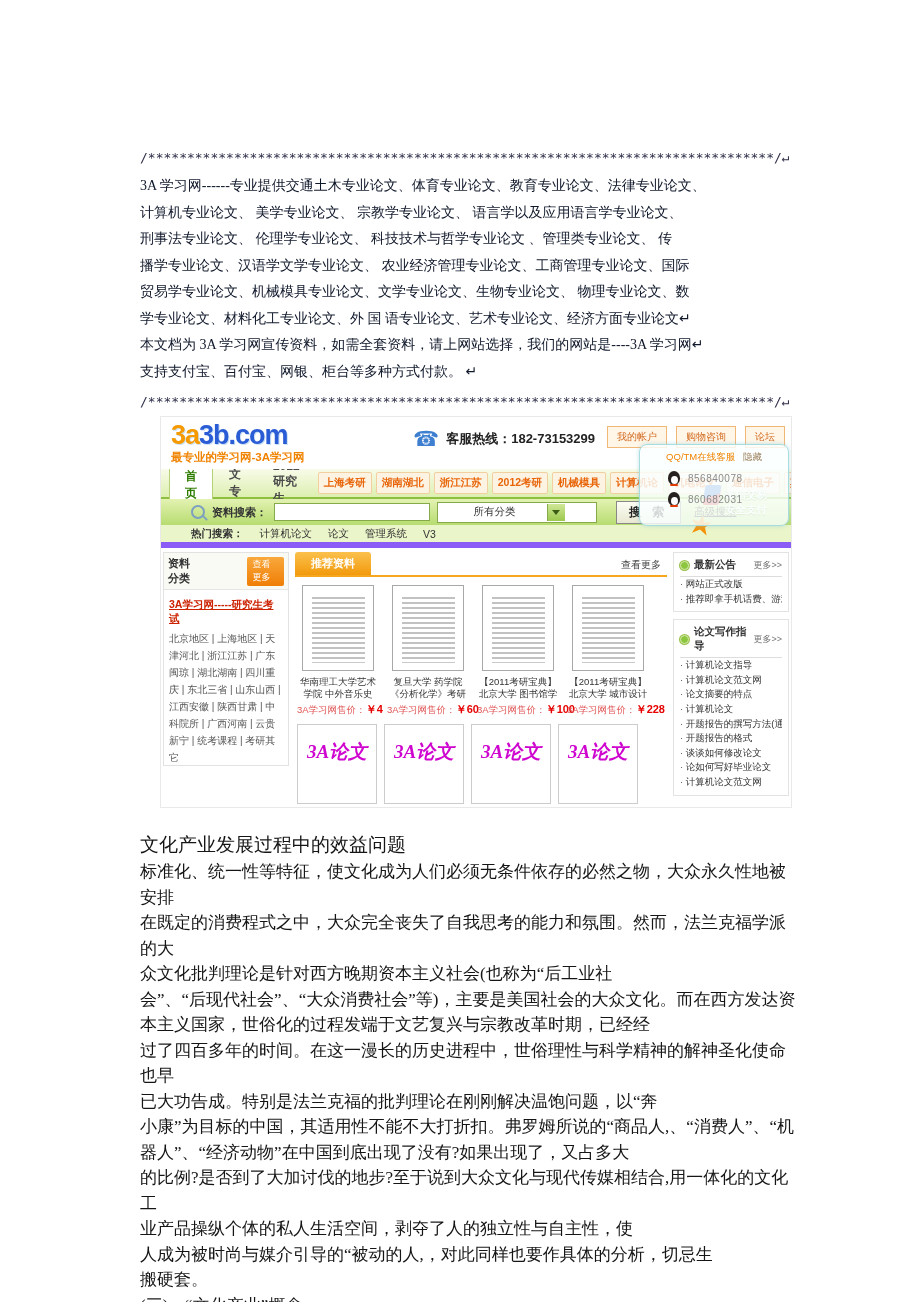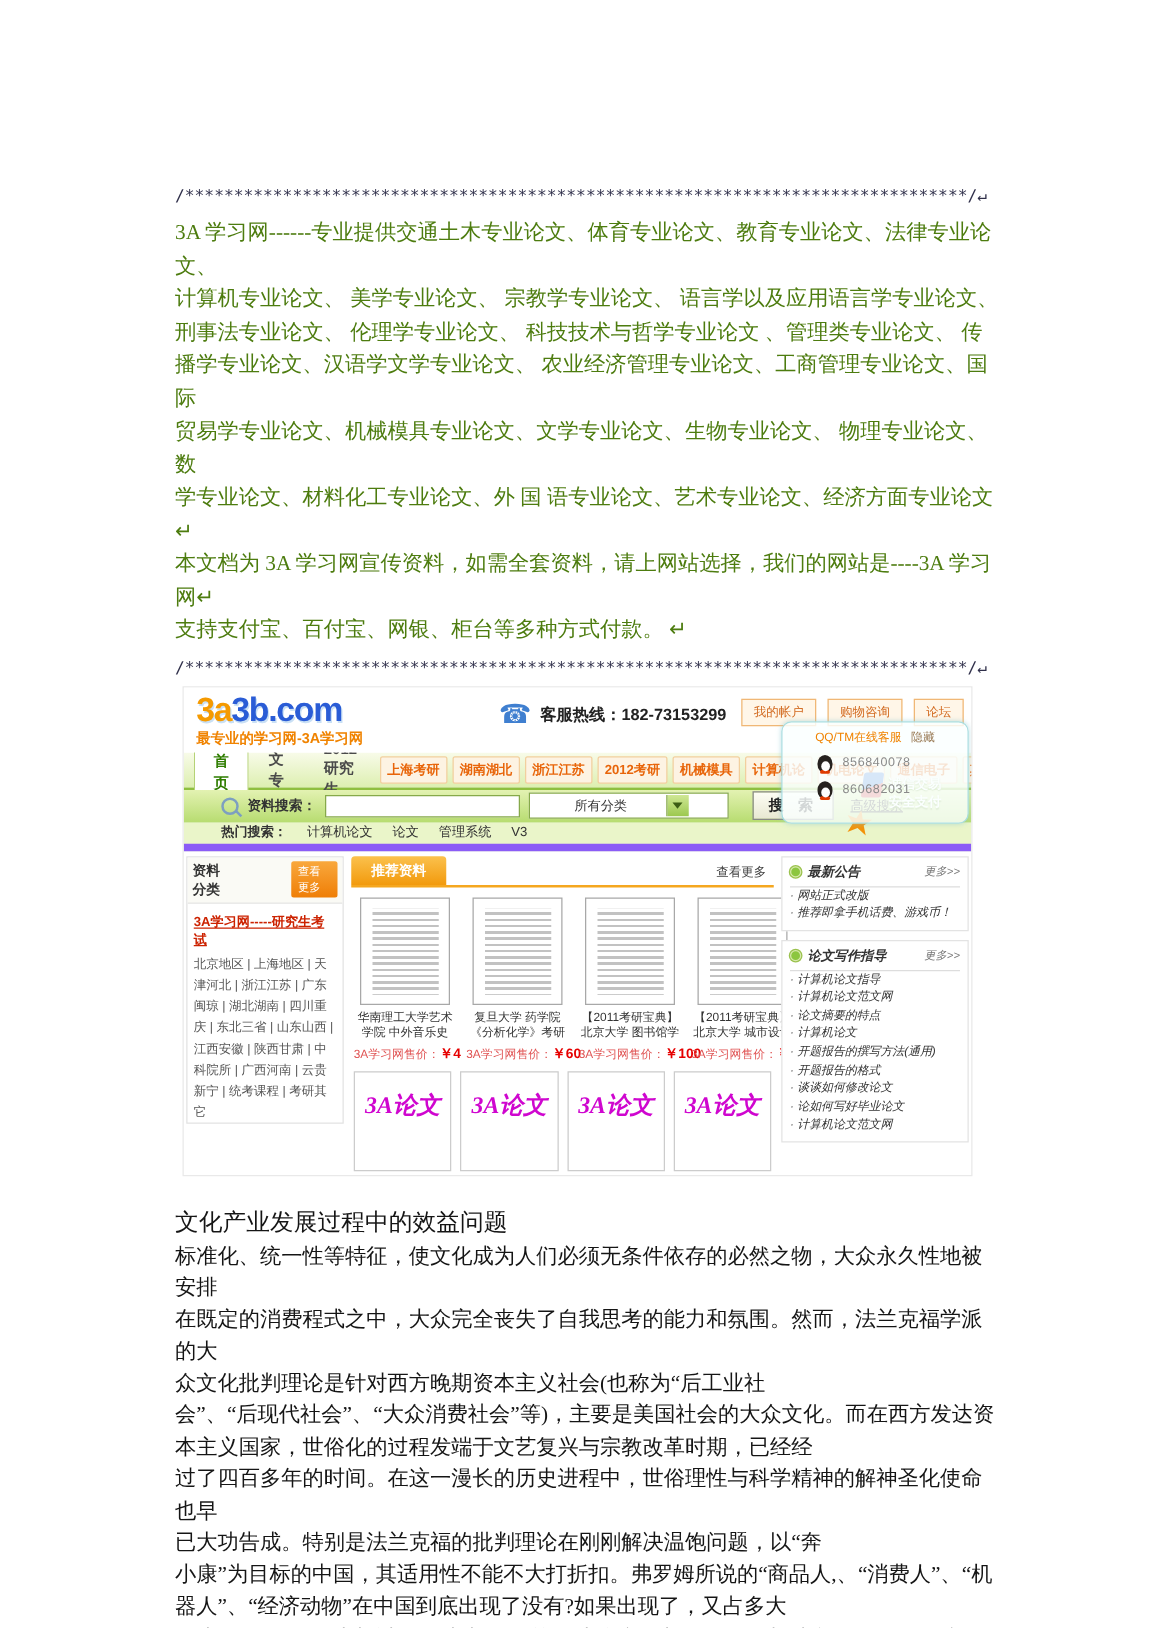--- a/index.html
+++ b/index.html
@@ -15,8 +15,8 @@
     color:#2f2f4a; white-space:nowrap; overflow:hidden; width:100%;
   }
   .doc-text {
-    font-family:"Liberation Serif", serif; color:#4d7c0f;
-    font-size:17px; line-height:26.5px; white-space:pre-line;
+    font-family:"Liberation Serif", serif; color:#0f172a;
+    font-size:14px; line-height:26.5px; white-space:pre-line;
   }
   .intro { margin:8px 0 0 0; }
   .promo { margin:0; }

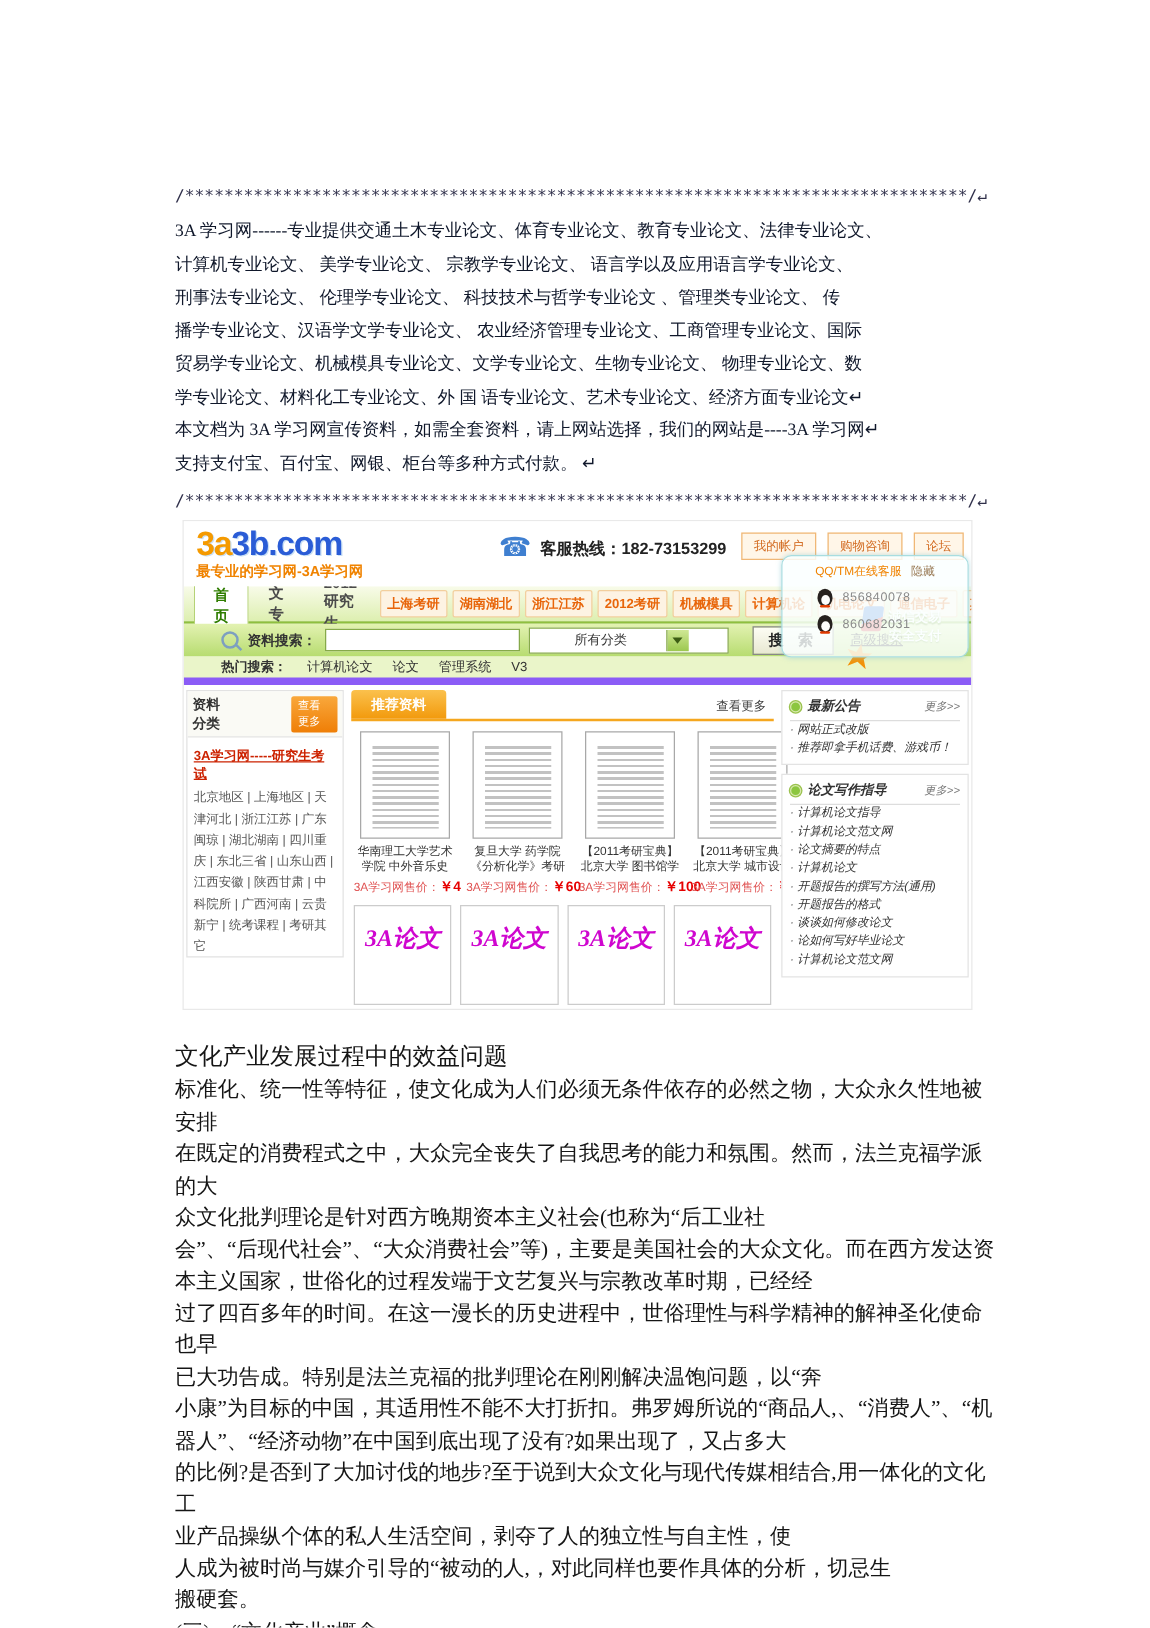--- a/index.html
+++ b/index.html
@@ -28,7 +28,7 @@
 
   
   .site {
-    margin:8px 0 0 7px; width:630px; height:390px; background:#fff; position:relative;
+    margin:8px 0 0 21px; width:630px; height:390px; background:#fff; position:relative;
     font-family:"Liberation Sans", sans-serif; overflow:hidden; box-shadow:0 0 0 1px #e9e9e9;
   }
 

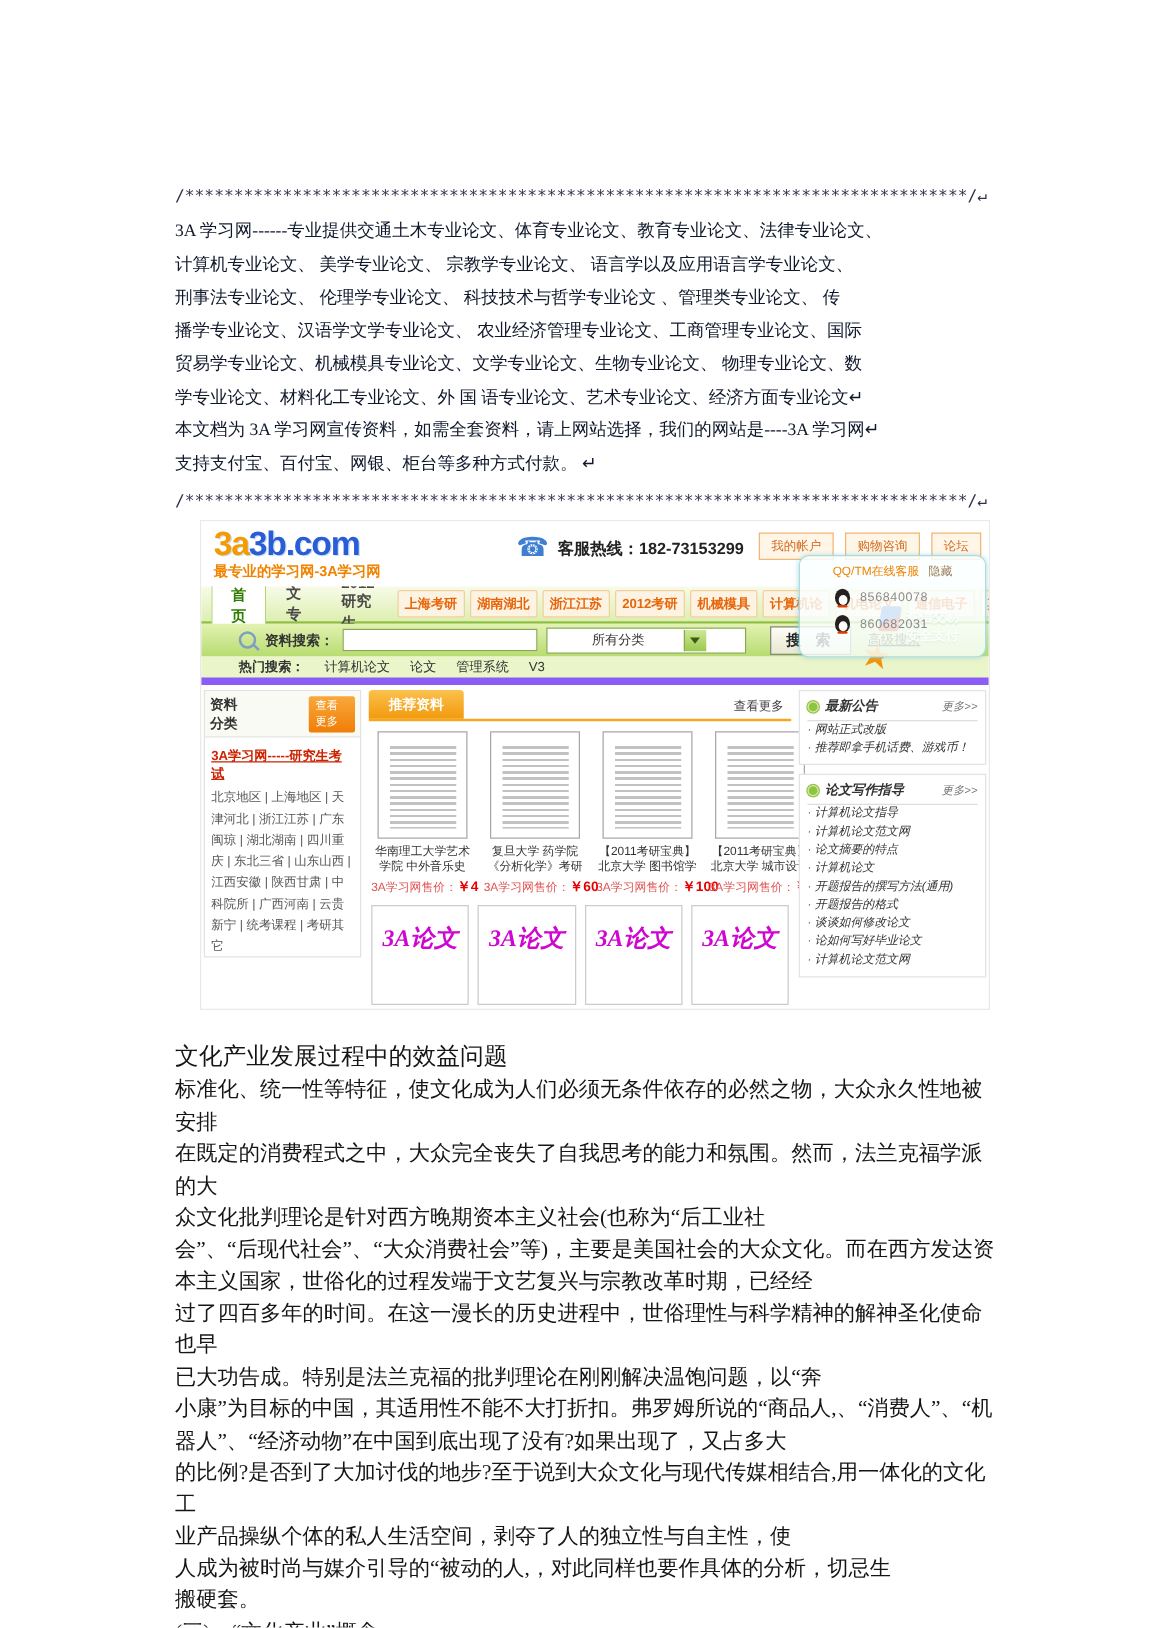--- a/index.html
+++ b/index.html
@@ -155,7 +155,7 @@
   .card2 { width:80px; height:80px; border:1px solid #ccc; text-align:center; padding-top:16px; box-sizing:border-box; cursor:pointer; }
   .lg3a { font-family:"Liberation Serif", serif; font-size:19px; font-weight:bold; font-style:italic; color:#cf06cf; line-height:22px; }
 
-  .rs { width:150px; flex:none; font-size:9.5px;font-style:italic; }
+  .rs { width:116px; flex:none; font-size:9.5px; }
   .rs-box { border:1px solid #e3e3e3; margin-bottom:7px; padding:2px 6px 5px; background:#fff; }
   .rs-header { display:flex; align-items:center; gap:5px; border-bottom:1px solid #ddd; padding:3px 0 4px; }
   .rs-dot { width:7px; height:7px; border-radius:50%; background:#8cc63f; border:1.5px solid #d7e9ad; box-shadow:0 0 0 1px #9bc24e; flex:none; }

